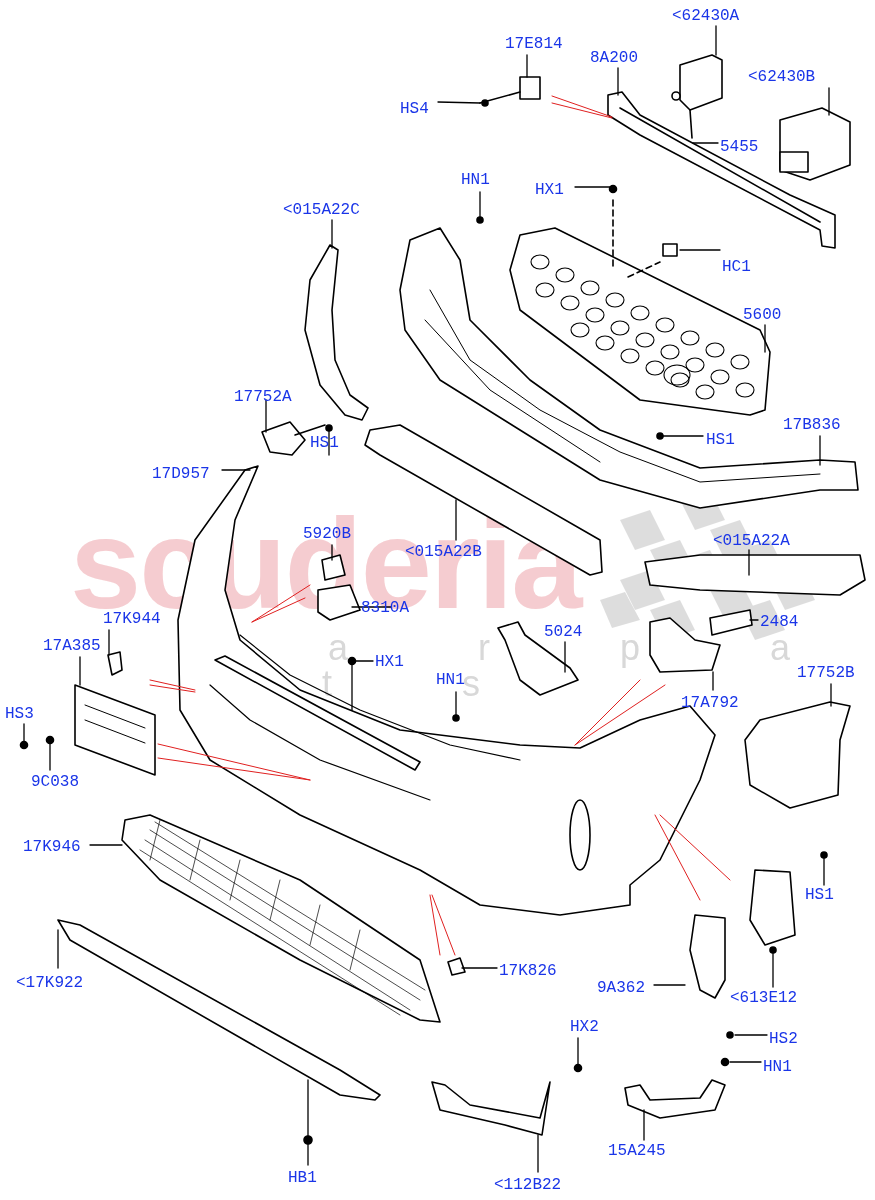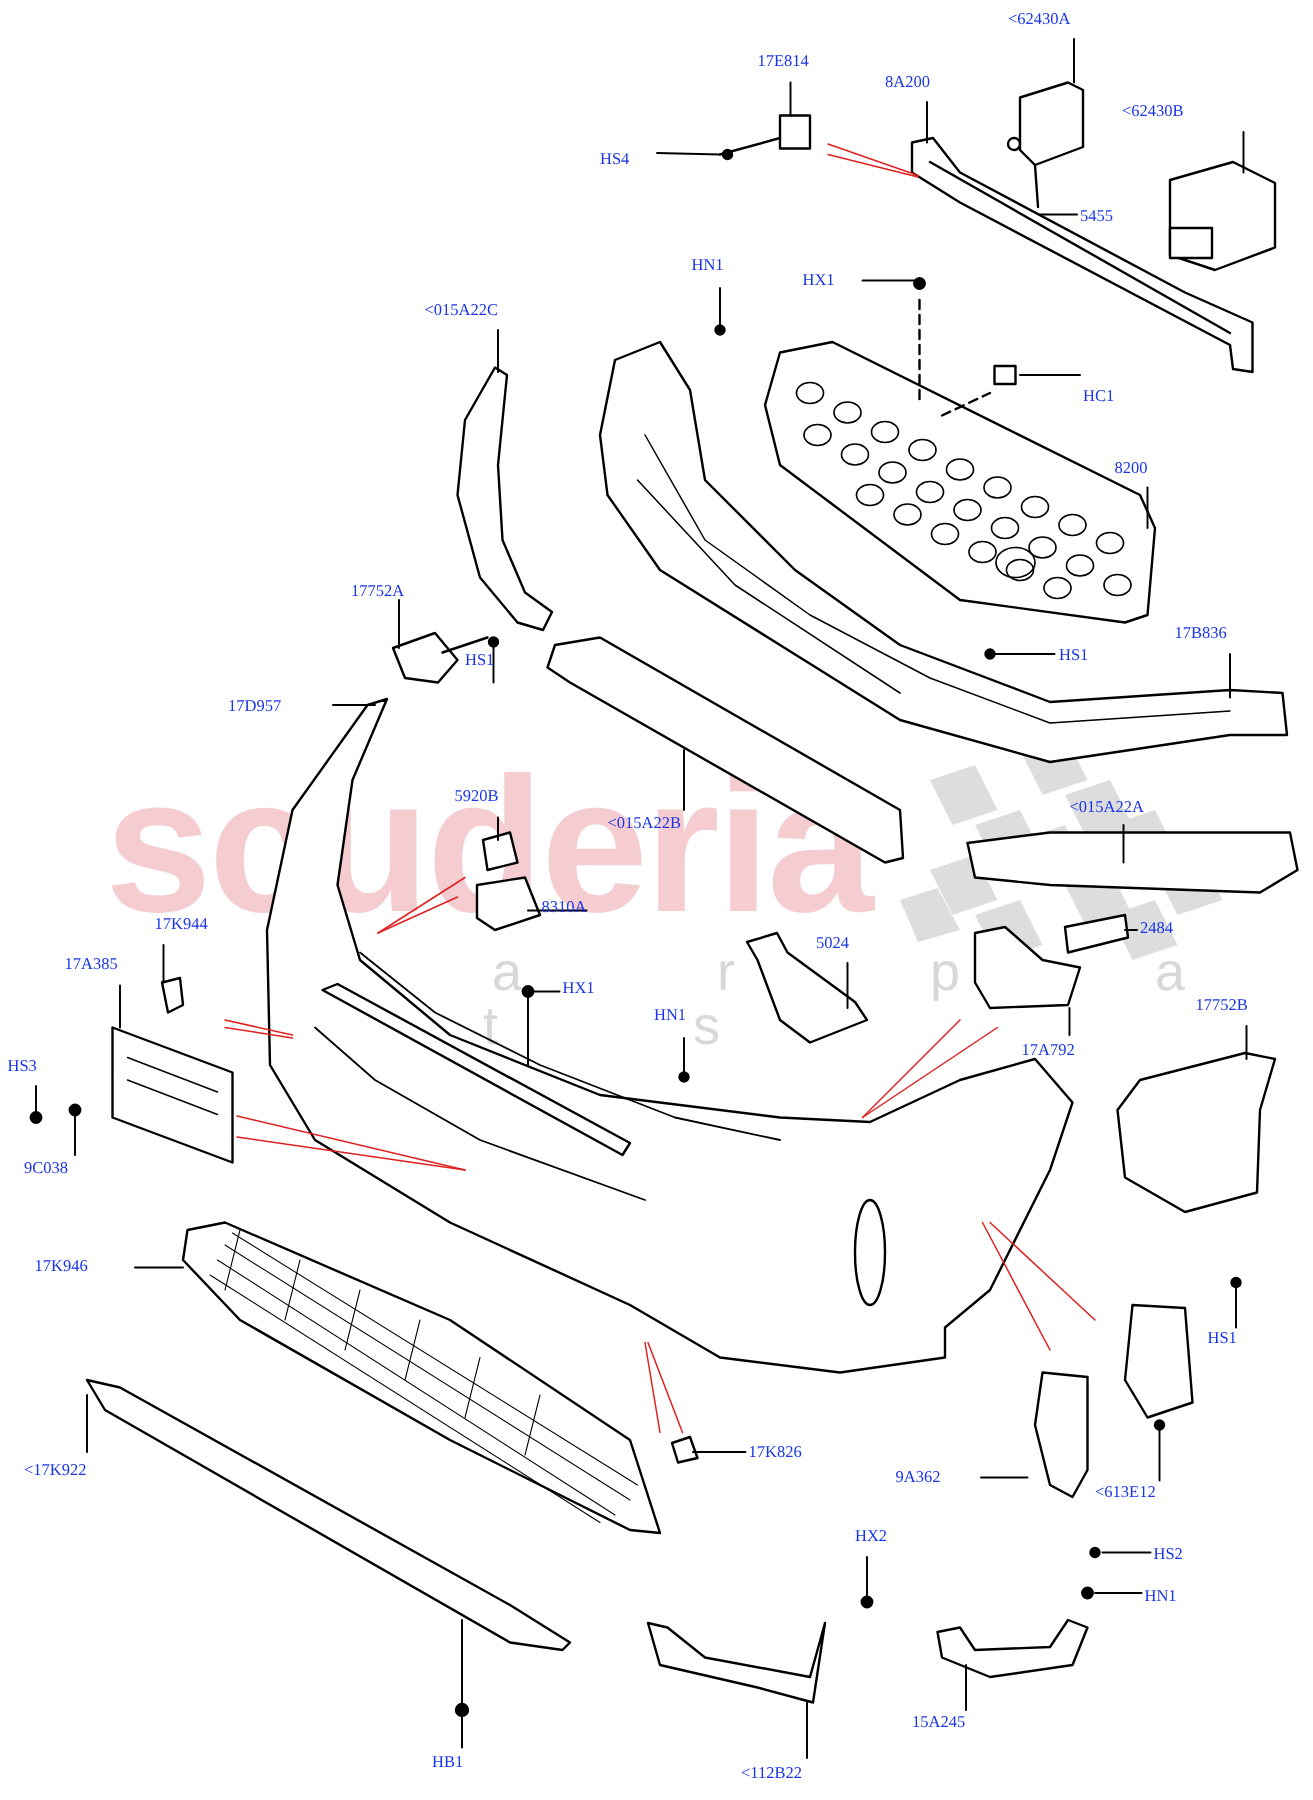--- a/index.html
+++ b/index.html
@@ -19,8 +19,8 @@
     color: #d8d8d8; letter-spacing: 60px; line-height: 1;
   }
   .callout {
-    position: absolute; color: #1a35e8; font-size: 11px; line-height: 1;
-    font-family: Liberation Serif, serif; white-space: nowrap; cursor: pointer;
+    position: absolute; color: #1a35e8; font-size: 16px; line-height: 1;
+    font-family: Liberation Mono, monospace; white-space: nowrap; cursor: pointer;
   }
 </style>
 </head>

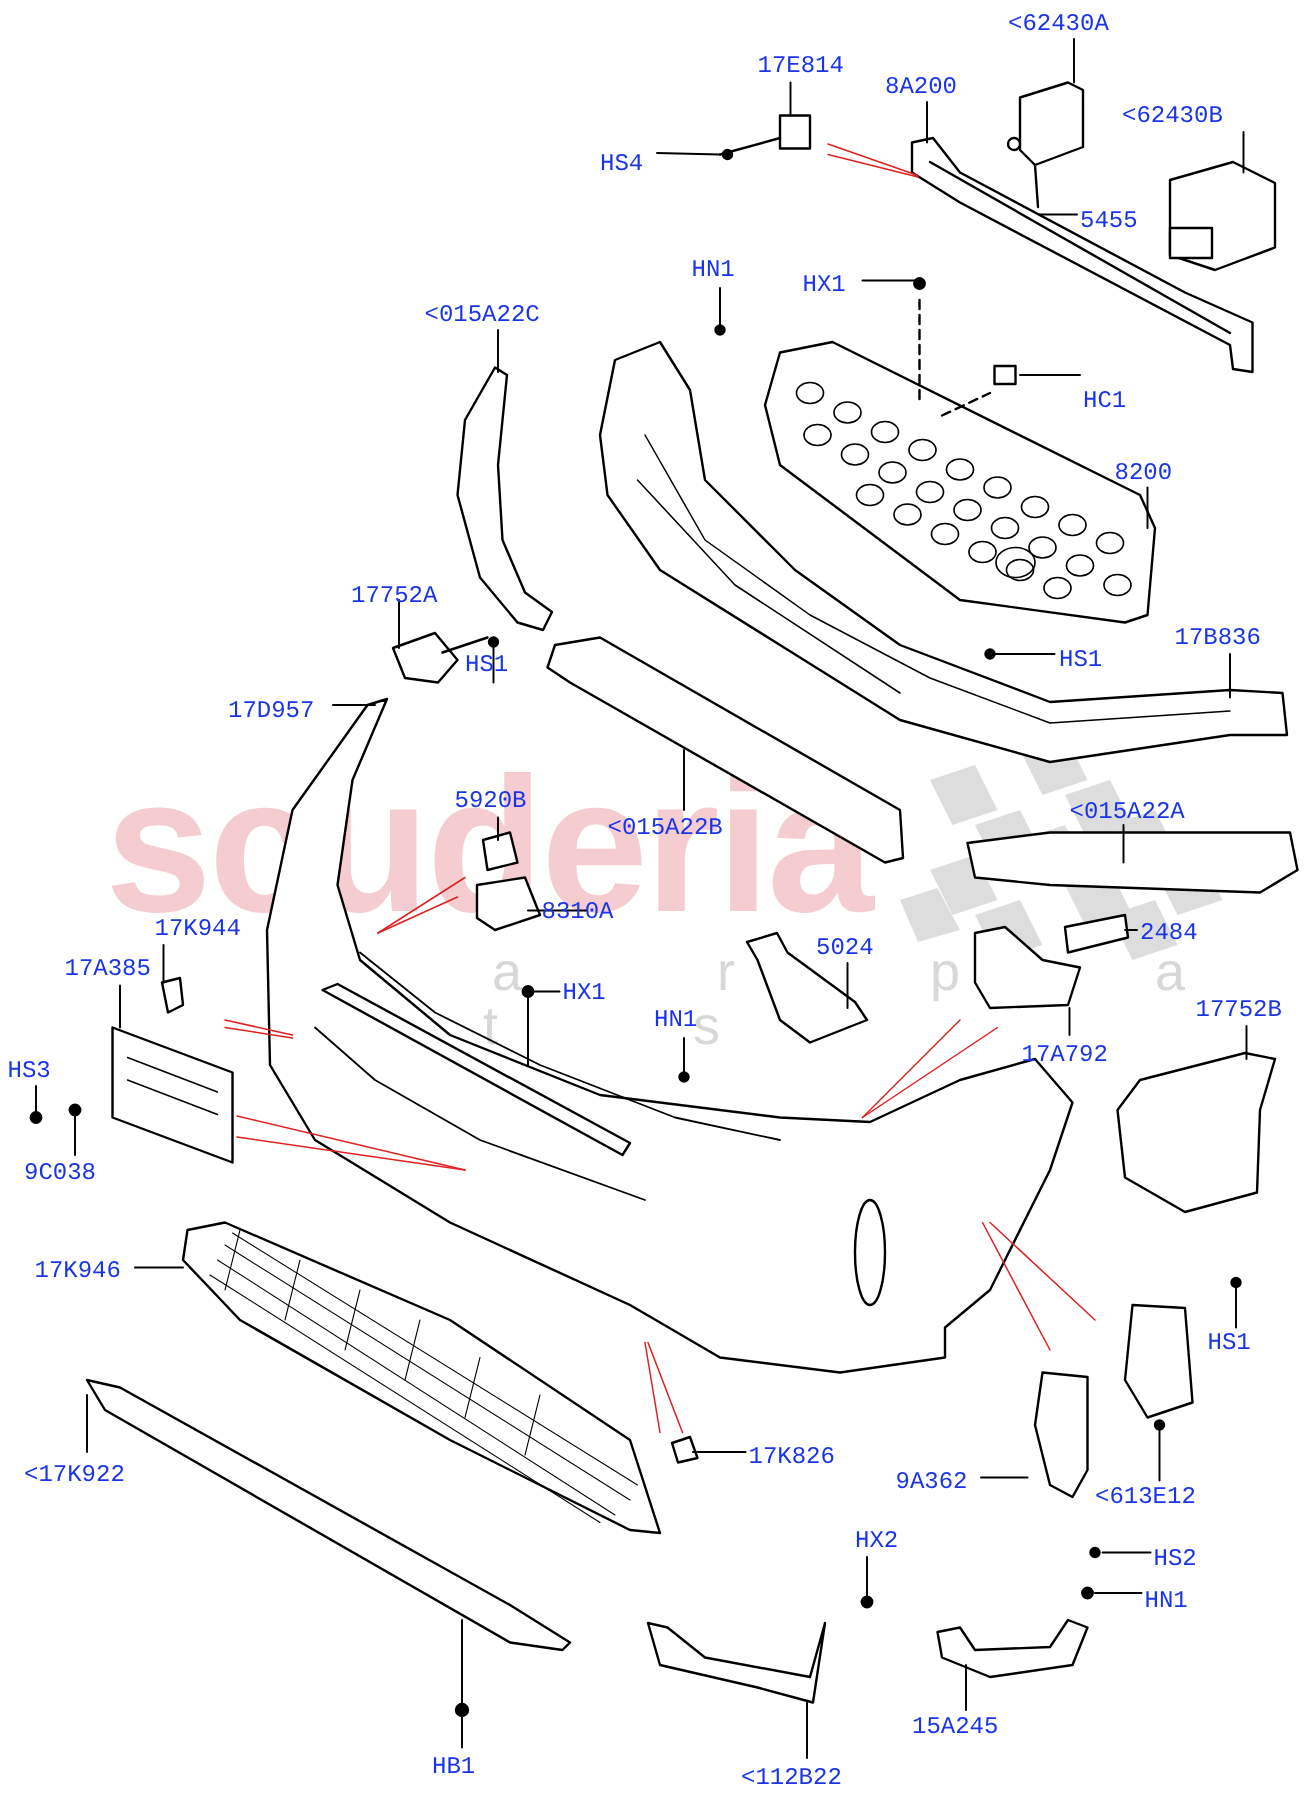--- a/index.html
+++ b/index.html
@@ -249,7 +249,7 @@
   <div class="callout" style="left:535px;top:182px">HX1</div>
   <div class="callout" style="left:283px;top:202px">&lt;015A22C</div>
   <div class="callout" style="left:722px;top:259px">HC1</div>
-  <div class="callout" style="left:743px;top:307px">8200</div>
+  <div class="callout" style="left:743px;top:307px">5600</div>
   <div class="callout" style="left:234px;top:389px">17752A</div>
   <div class="callout" style="left:310px;top:435px">HS1</div>
   <div class="callout" style="left:706px;top:432px">HS1</div>

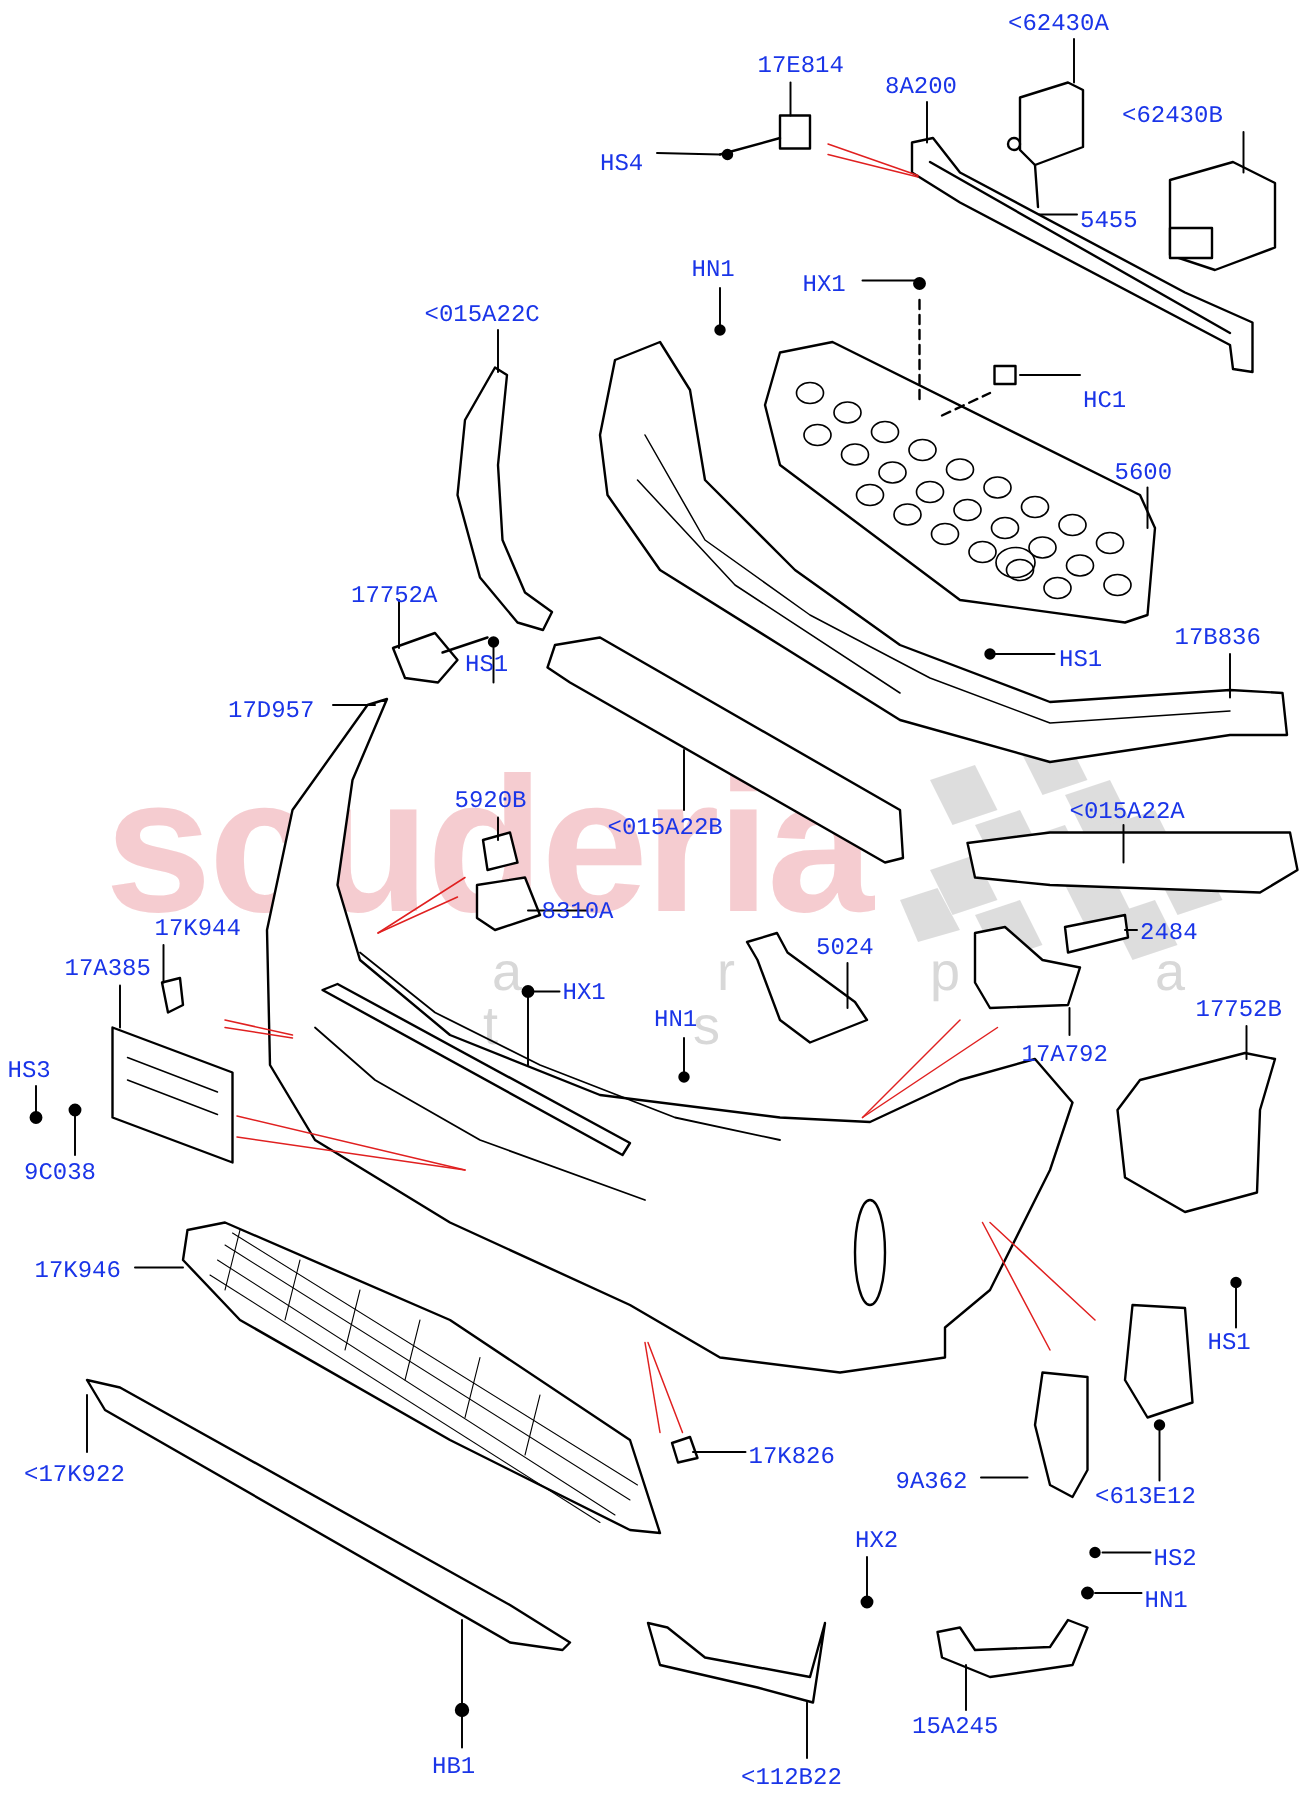--- a/index.html
+++ b/index.html
@@ -268,7 +268,7 @@
   <div class="callout" style="left:681px;top:695px">17A792</div>
   <div class="callout" style="left:797px;top:665px">17752B</div>
   <div class="callout" style="left:5px;top:706px">HS3</div>
-  <div class="callout" style="left:16px;top:774px">9C038</div>
+  <div class="callout" style="left:31px;top:774px">9C038</div>
   <div class="callout" style="left:23px;top:839px">17K946</div>
   <div class="callout" style="left:805px;top:887px">HS1</div>
   <div class="callout" style="left:499px;top:963px">17K826</div>

